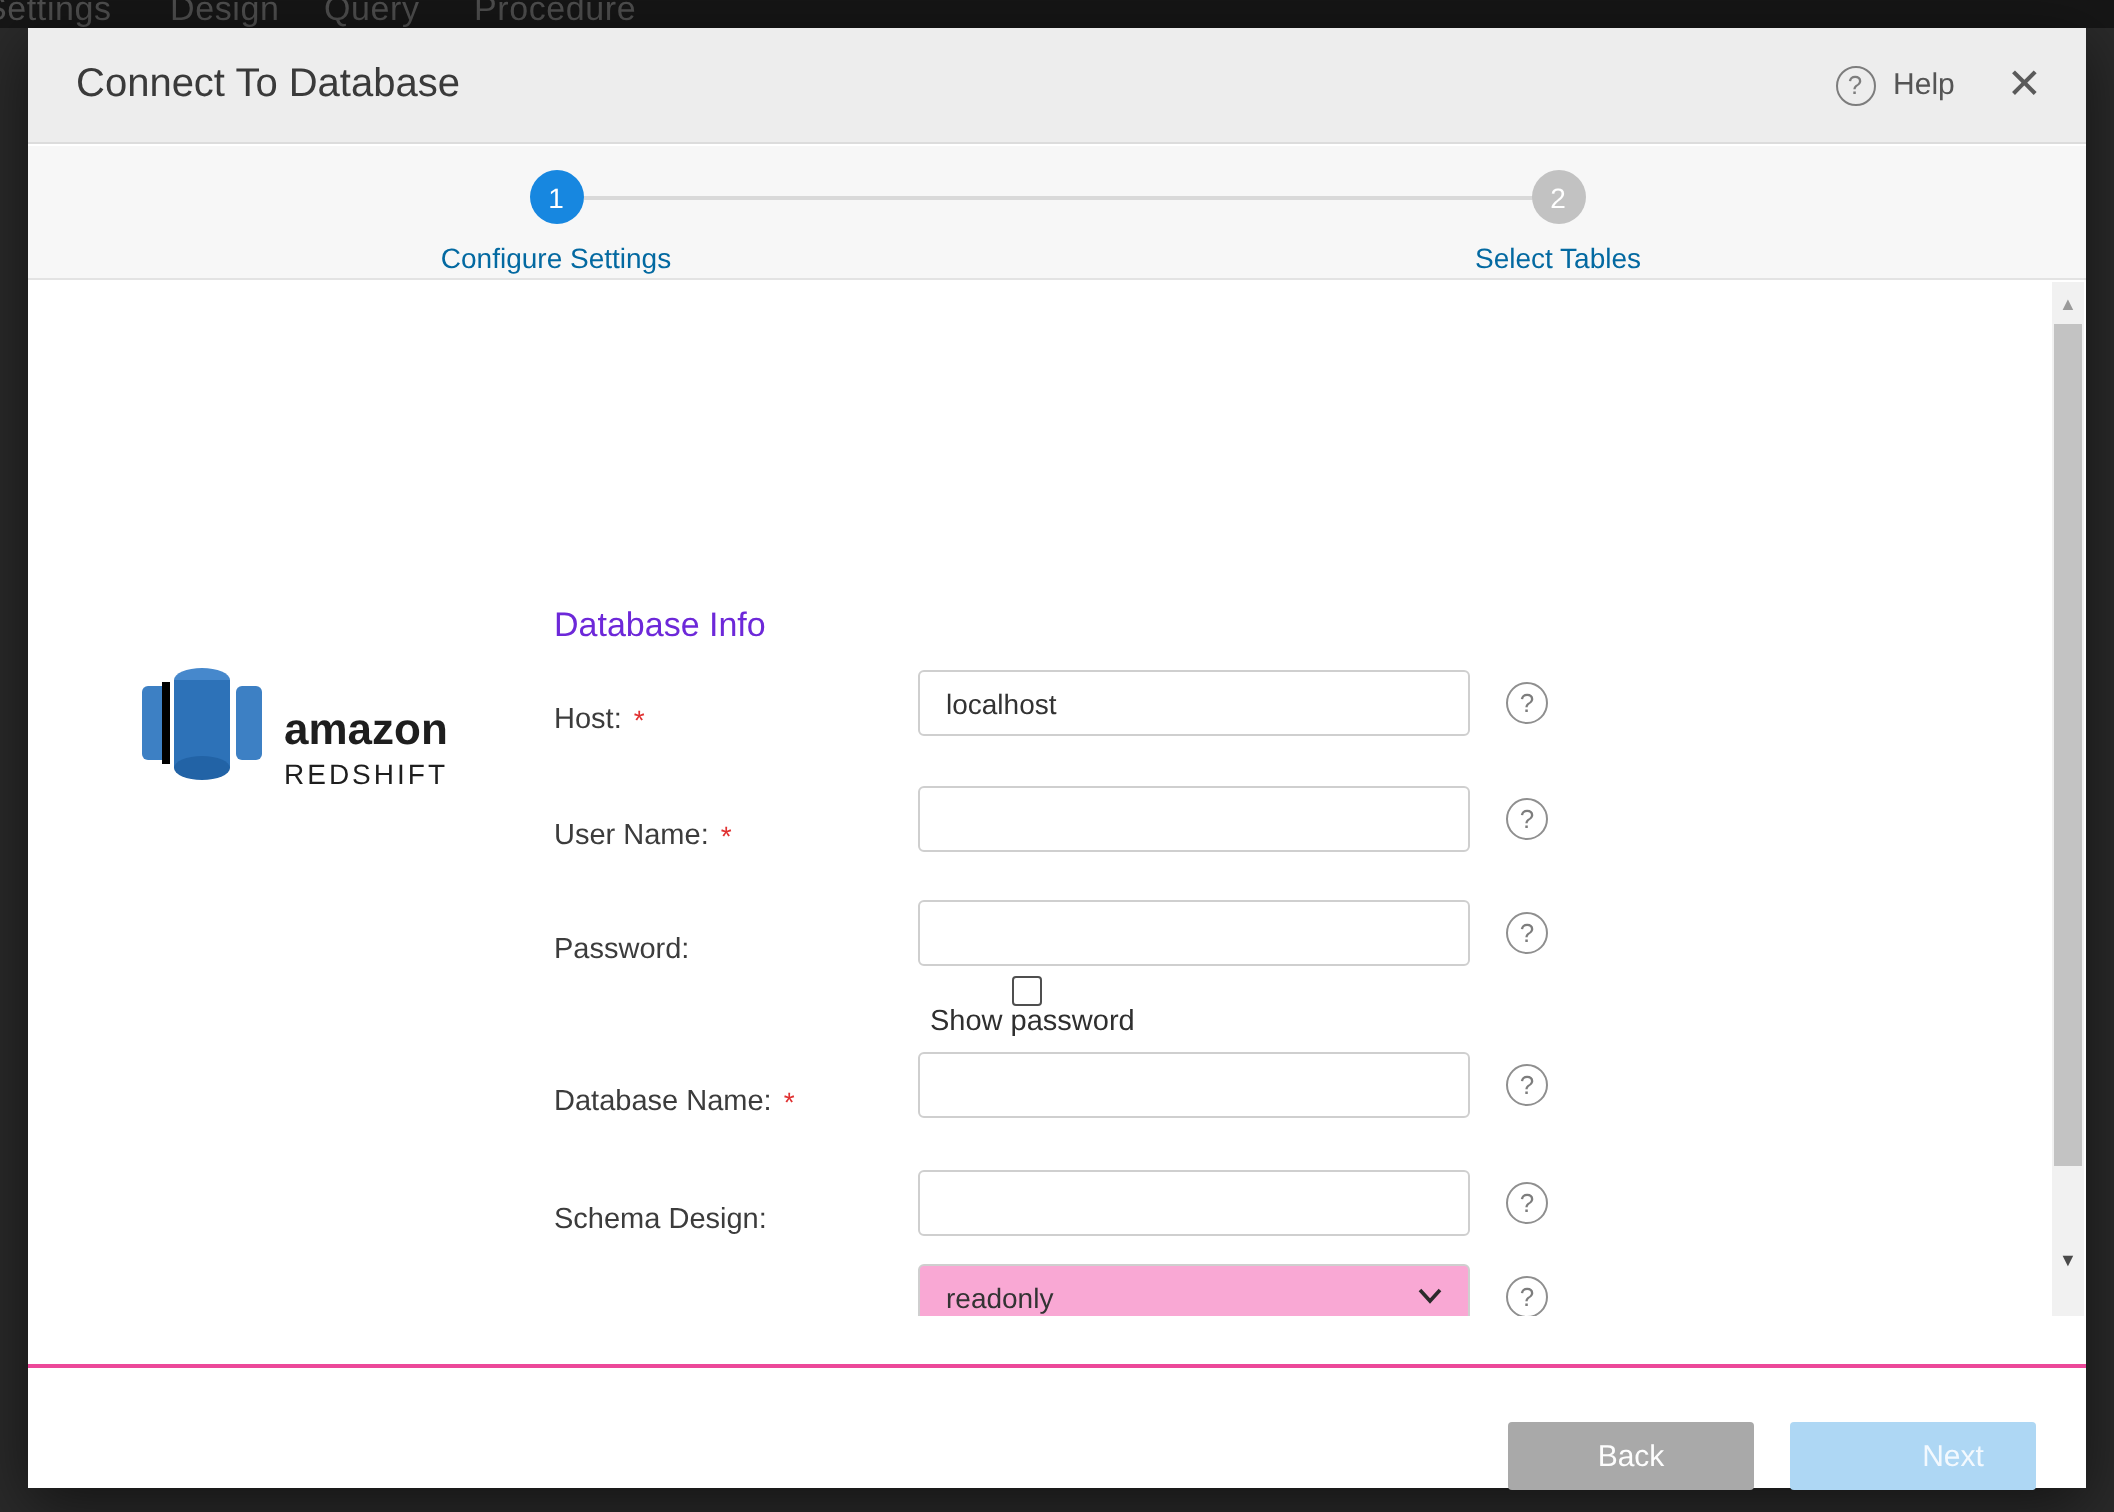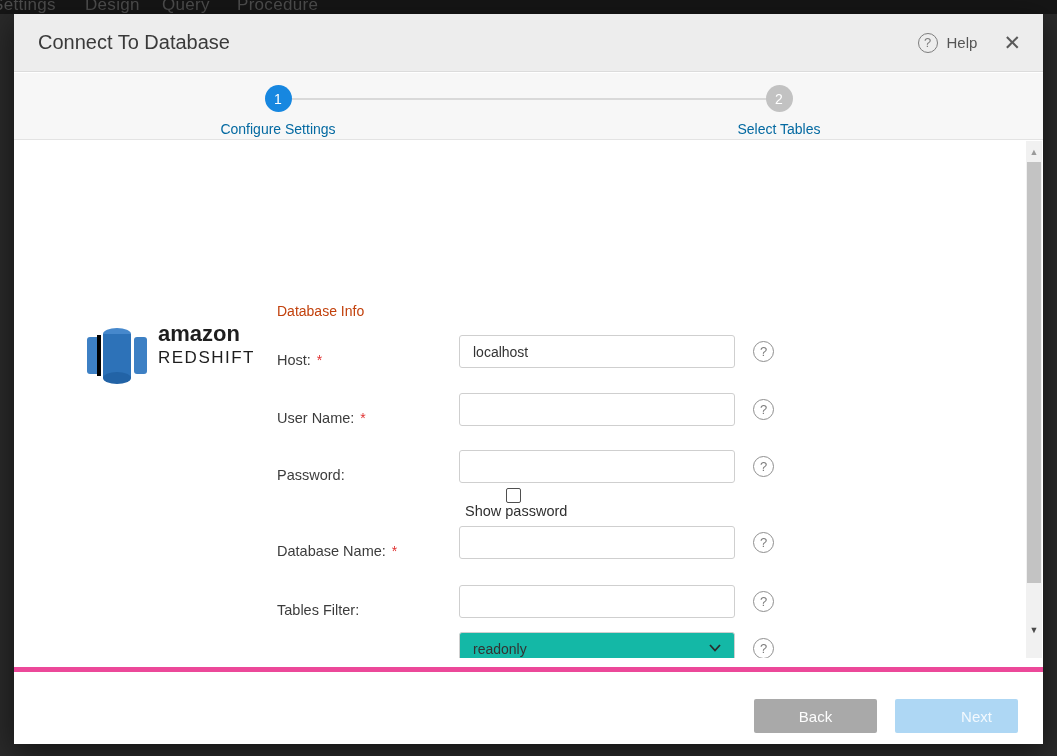--- a/index.html
+++ b/index.html
@@ -76,7 +76,7 @@
   .logo-line1 { font-size:22px; font-weight:bold; line-height:1; }
   .logo-line2 { font-size:17px; letter-spacing:1.5px; margin-top:3px; }
   
-  .section-title { position:absolute; left:263px; top:162px; font-size:14px; color:#c2410c; }
+  .section-title { position:absolute; left:263px; top:162px; font-size:17px; color:#6d28d9; }
   .form-row { position:absolute; left:263px; width:560px; height:33px; }
   .row-host      { top:194px; }
   .row-user      { top:252px; }

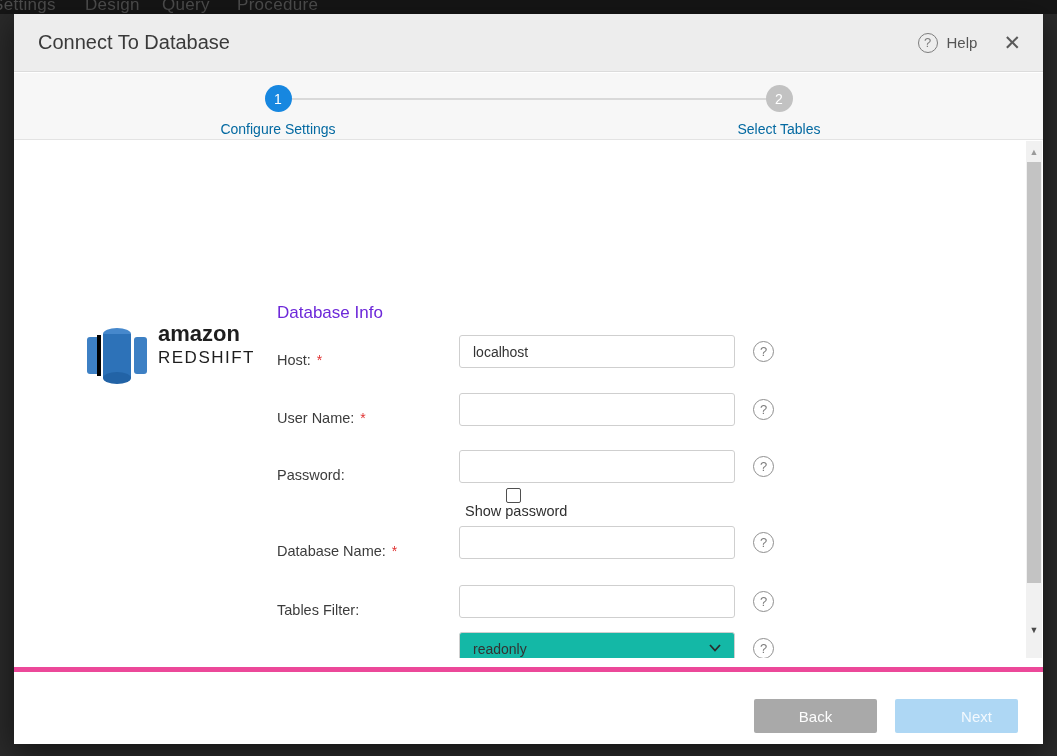--- a/index.html
+++ b/index.html
@@ -69,8 +69,8 @@
   .sb-down { position:absolute; top:484px; left:0; width:16px; text-align:center; font-size:9px; color:#4a4a4a; cursor:pointer; }
   
   .logo {
-    position:absolute; left:72px; top:182px; width:190px; height:72px;
-    display:flex; align-items:flex-start;
+    position:absolute; left:56px; top:182px; width:190px; height:72px;
+    display:flex; align-items:flex-end;
   }
   .logo-text { margin-left:10px; color:#1e1e1e; }
   .logo-line1 { font-size:22px; font-weight:bold; line-height:1; }

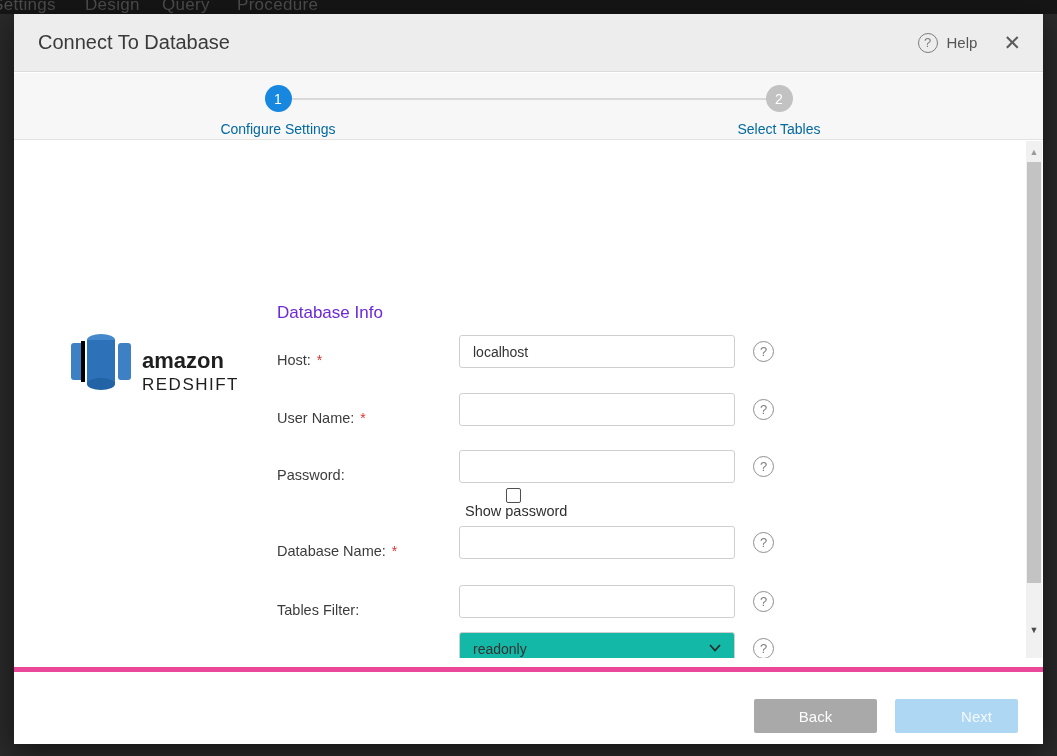--- a/index.html
+++ b/index.html
@@ -74,7 +74,7 @@
   }
   .logo-text { margin-left:10px; color:#1e1e1e; }
   .logo-line1 { font-size:22px; font-weight:bold; line-height:1; }
-  .logo-line2 { font-size:17px; letter-spacing:1.5px; margin-top:3px; }
+  .logo-line2 { font-size:14px; letter-spacing:1.5px; margin-top:3px; }
   
   .section-title { position:absolute; left:263px; top:162px; font-size:17px; color:#6d28d9; }
   .form-row { position:absolute; left:263px; width:560px; height:33px; }

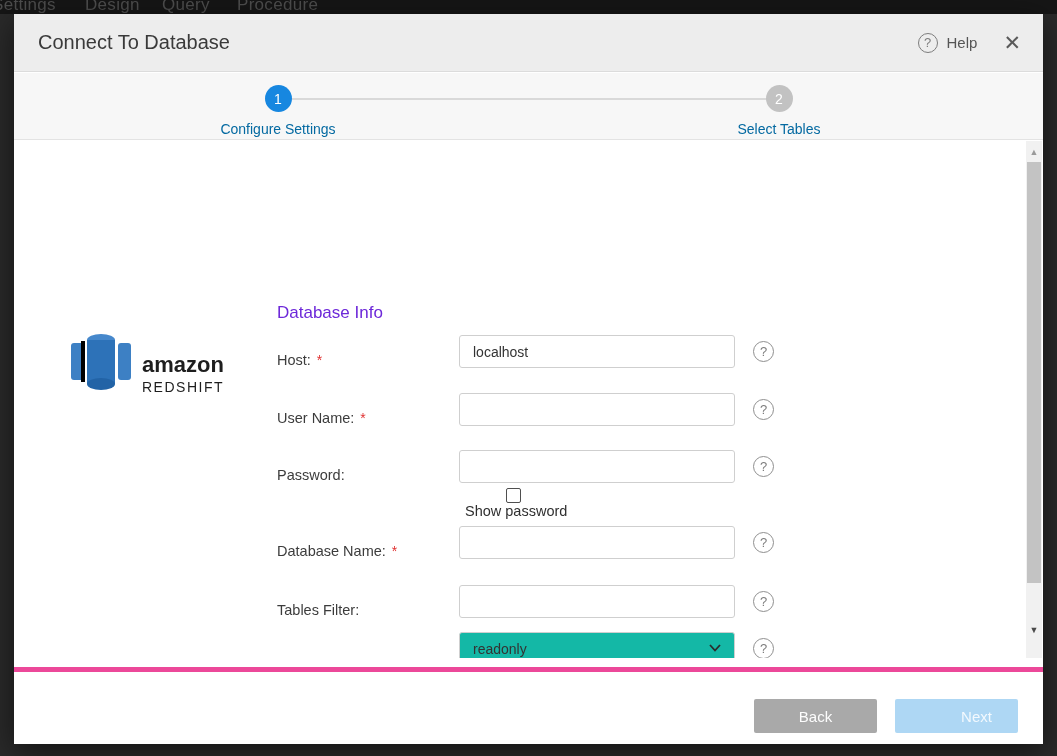--- a/index.html
+++ b/index.html
@@ -222,7 +222,7 @@
 
     <div class="form-row row-schema">
       <div class="field-label">
-        <span>Tables Filter:</span>
+        <span>Schema Design:</span>
       </div>
       <input class="field-input" type="text" value="" style="">
       <div class="row-help">?</div>

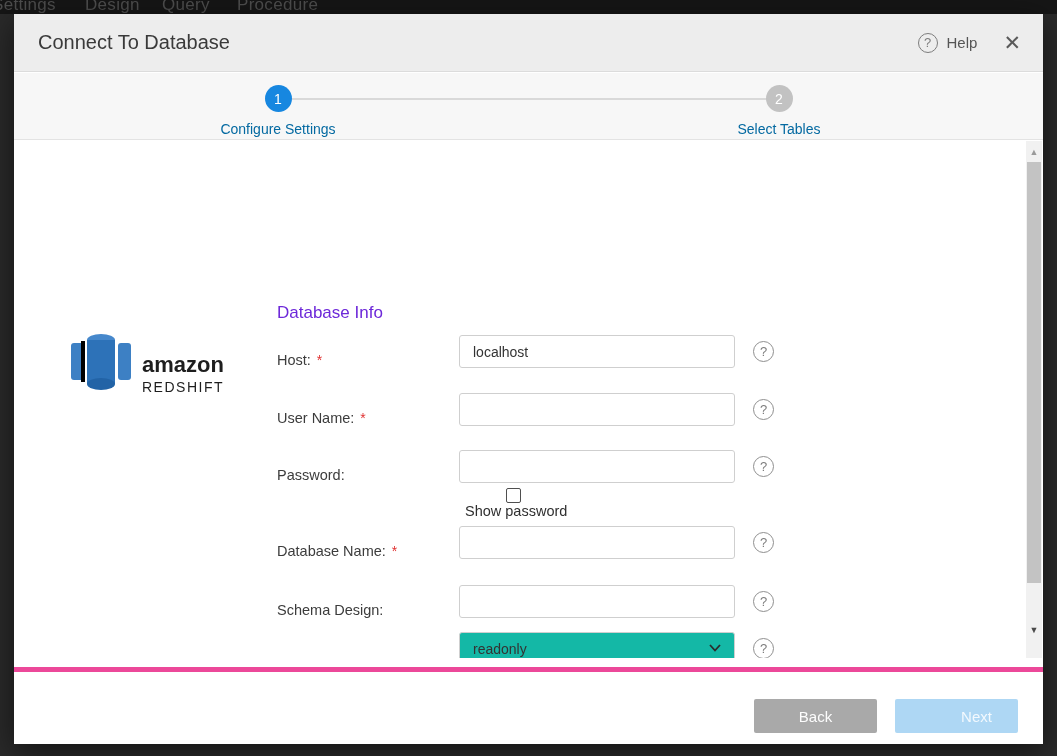--- a/index.html
+++ b/index.html
@@ -97,7 +97,7 @@
   }
   .field-select {
     -webkit-appearance:none; appearance:none;
-    background:#14b8a6; cursor:pointer;
+    background:#f9a8d4; cursor:pointer;
   }
   .select-chevron {
     position:absolute; left:432px; top:11px; pointer-events:none;

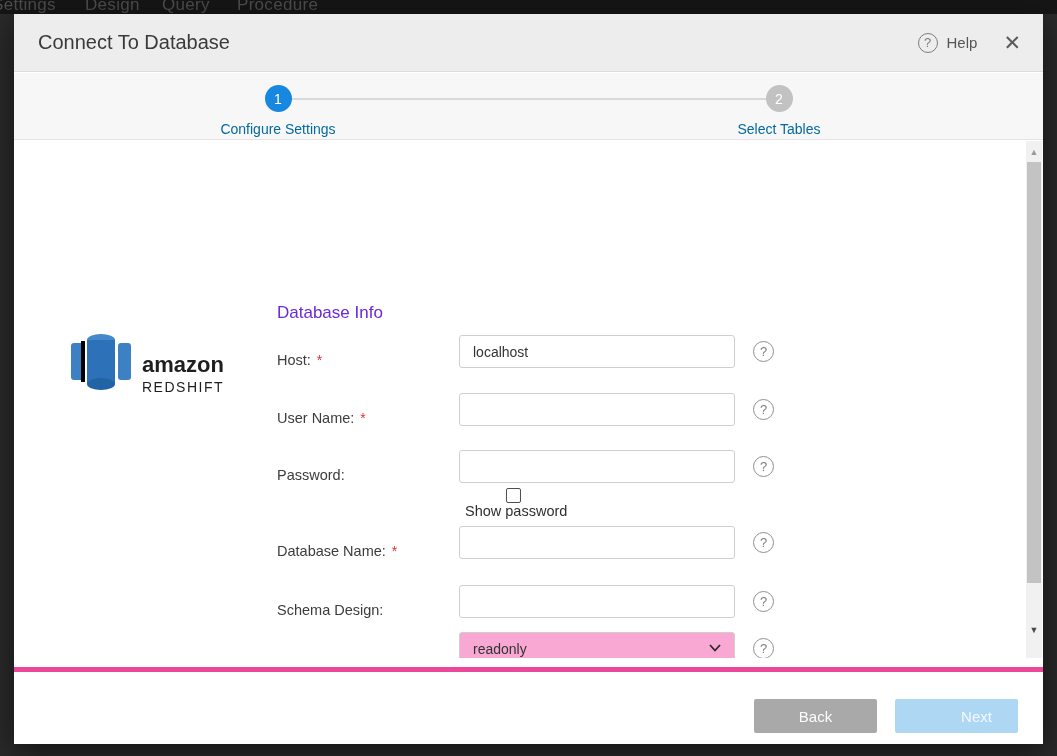--- a/index.html
+++ b/index.html
@@ -118,8 +118,8 @@
   .show-pass-label { font-size:14.5px; color:#2f2f2f; margin-left:6px; }
   
   .footer {
-    position:absolute; bottom:0; left:0; width:1029px; height:77px;
-    background:#fff; border-top:5px solid #ec4899;
+    position:absolute; bottom:0; left:0; width:1029px; height:62px;
+    background:#fff; border-top:2px solid #ec4899;
   }
   .btn {
     position:absolute; top:27px; width:123px; height:34px; border:none; border-radius:2px;

